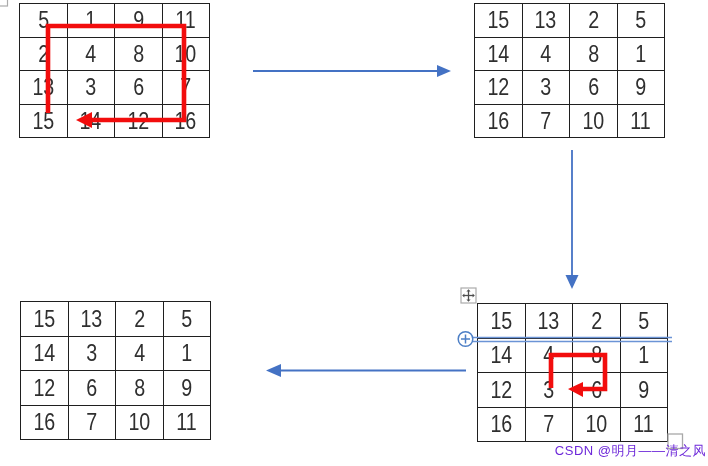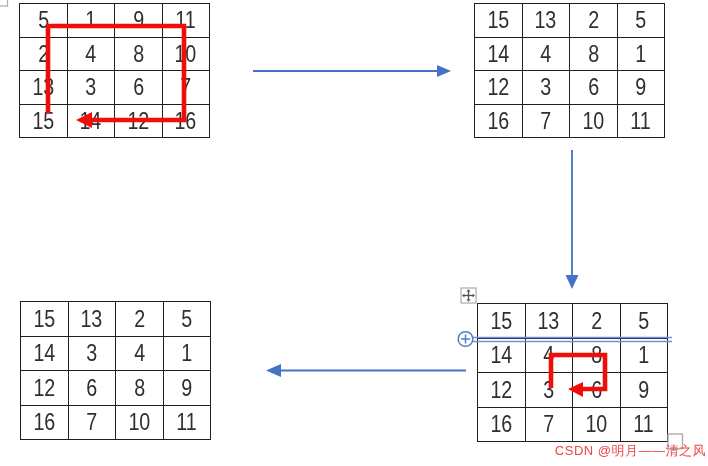--- a/index.html
+++ b/index.html
@@ -22,7 +22,7 @@
   #overlay { position:absolute; left:0; top:0; z-index:2; pointer-events:none; }
   #watermark {
     position:absolute; top:442px; right:2px; z-index:3;
-    font-size:13px; letter-spacing:0.5px; color:#ef4444; white-space:nowrap;
+    font-size:13px; letter-spacing:0.5px; color:#6d28d9; white-space:nowrap;
   }
 </style>
 </head>

